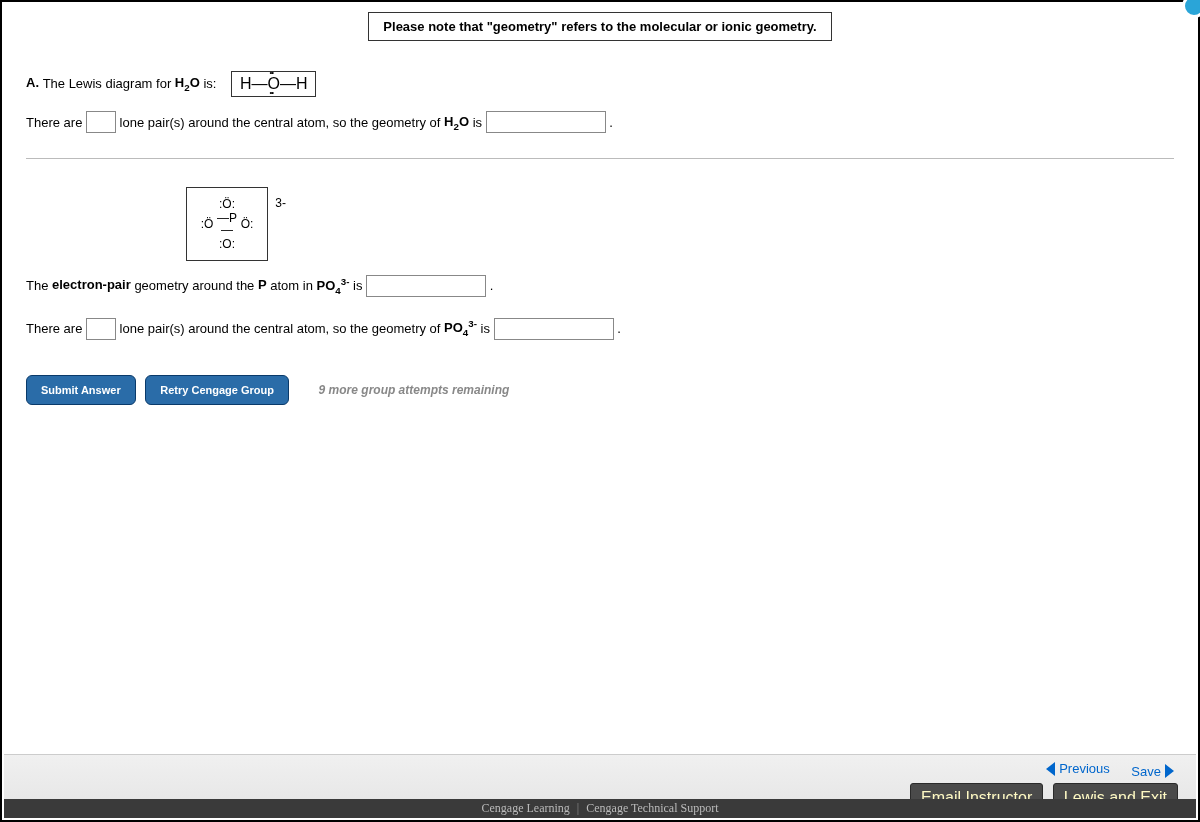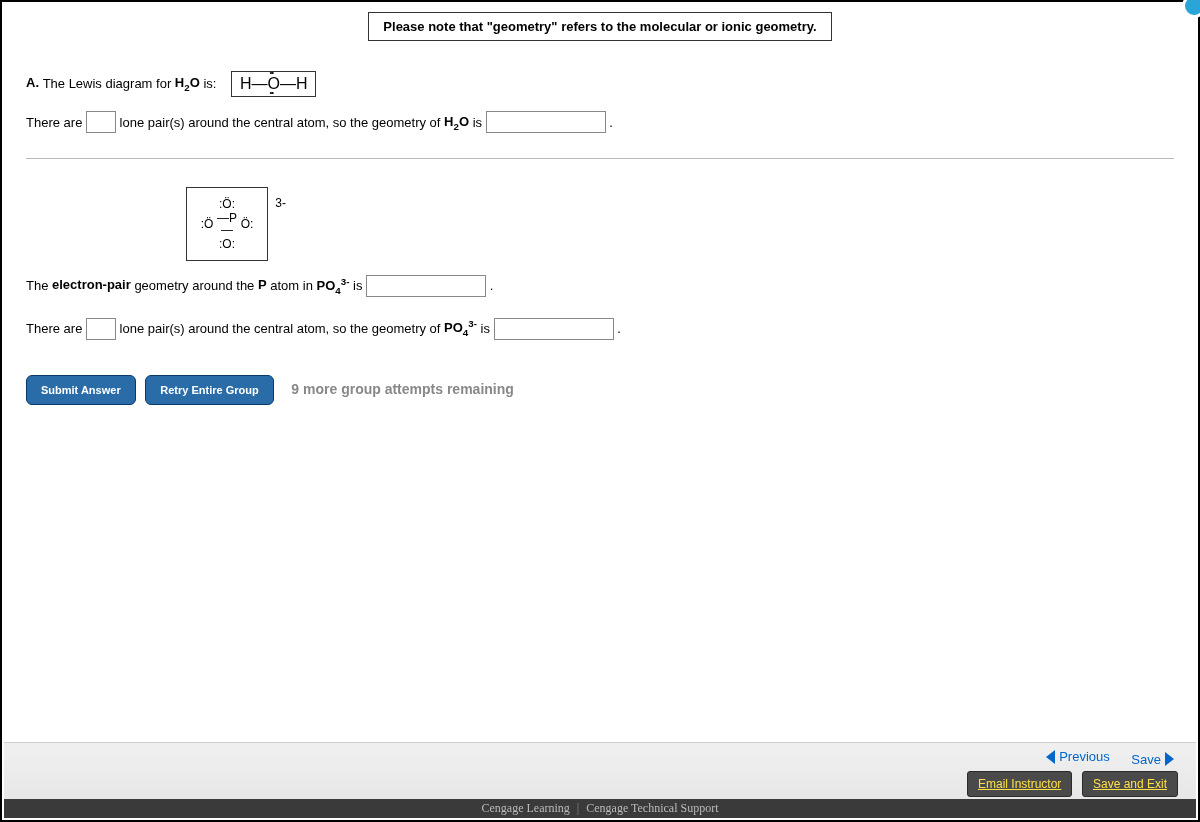--- a/index.html
+++ b/index.html
@@ -245,7 +245,7 @@
 
     <div class="btn-row">
       <span class="btn">Submit Answer</span>
-      <span class="btn">Retry Entire Group</span>
+      <span class="btn">Retry Cengage Group</span>
       <span class="attempts">9 more group attempts remaining</span>
     </div>
 

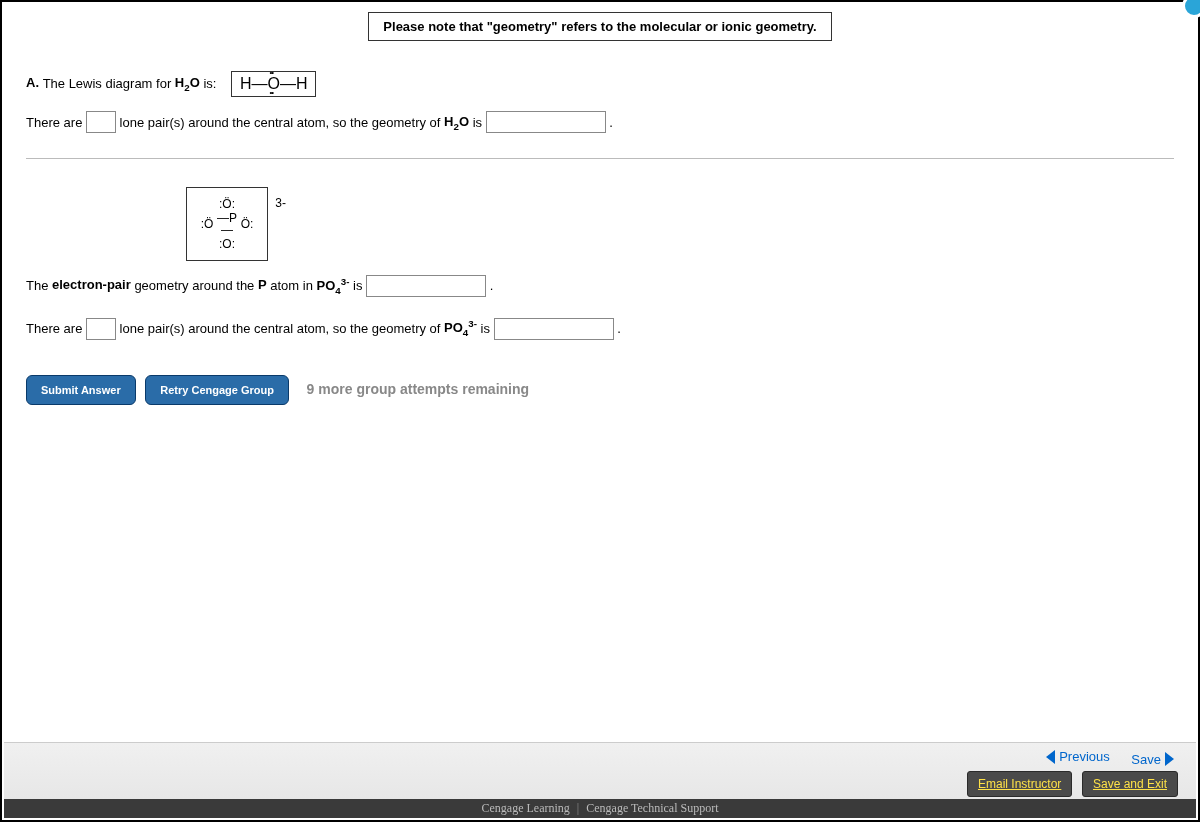--- a/index.html
+++ b/index.html
@@ -100,10 +100,11 @@
   }
   .attempts {
     display: inline-block;
-    margin-left: 8px;
-    font-size: 14px;
+    margin-left: 20px;
+    font-size: 12px;
     font-weight: bold;
     color: #888;
+    font-style: italic;
   }
   sub { font-size: 0.75em; }
   sup { font-size: 0.75em; }

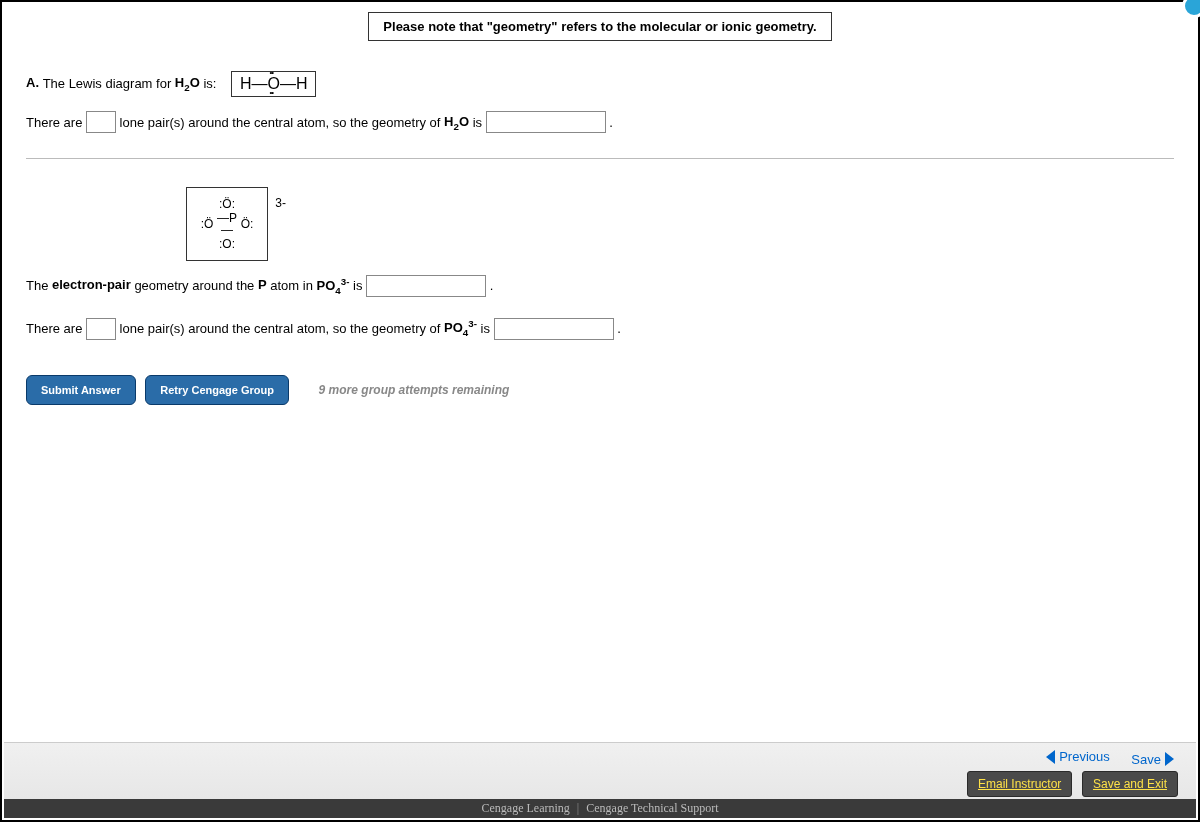--- a/index.html
+++ b/index.html
@@ -113,7 +113,7 @@
     left: 2px;
     right: 2px;
     bottom: 2px;
-    height: 76px;
+    height: 64px;
     background: linear-gradient(#f0f0f0, #e4e4e4);
     border-top: 1px solid #ccc;
   }

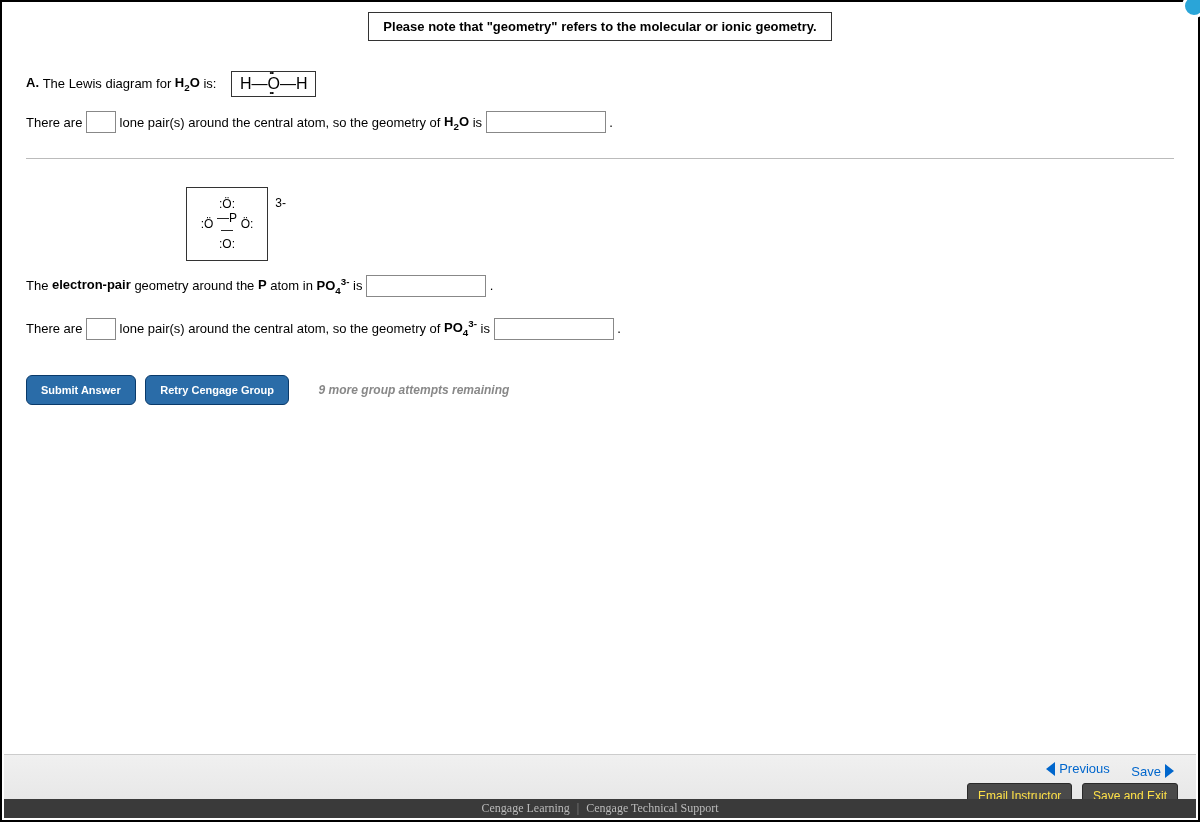--- a/index.html
+++ b/index.html
@@ -150,8 +150,8 @@
   .gray-btn {
     display: inline-block;
     background: #4a4a4a;
-    color: #fde047;
-    font-size: 12px;
+    color: #fef9c3;
+    font-size: 16px;
     padding: 5px 10px;
     border-radius: 3px;
     cursor: pointer;

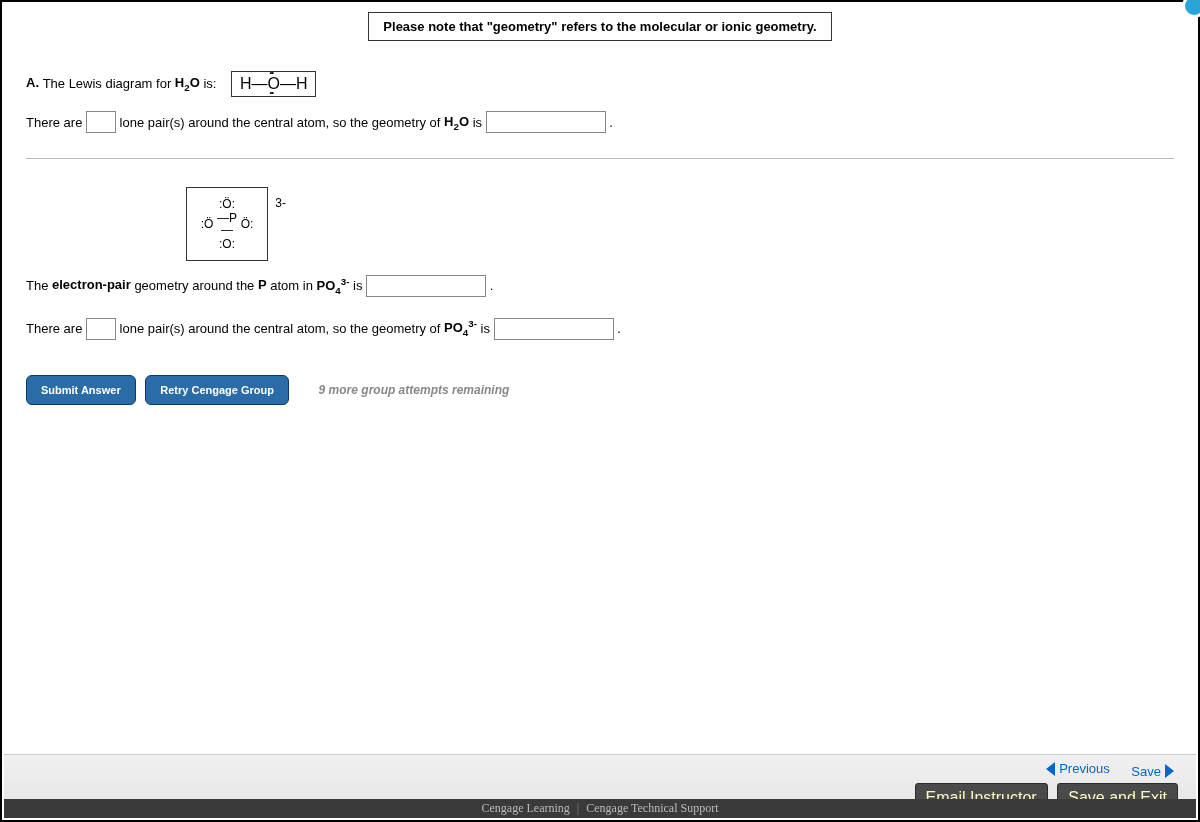--- a/index.html
+++ b/index.html
@@ -265,7 +265,7 @@
     </div>
     <div class="action-row">
       <span class="gray-btn">Email Instructor</span>
-      <span class="gray-btn">Save and Exit</span>
+      <span class="gray-btn">Lewis and Exit</span>
     </div>
     <div class="footer-strip">
       <span>Cengage Learning</span>

